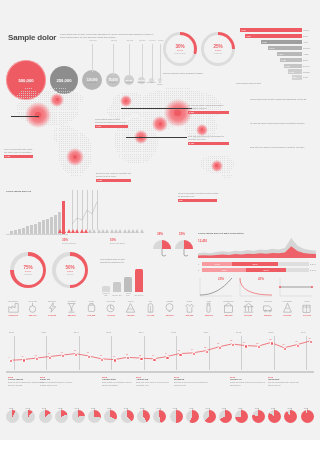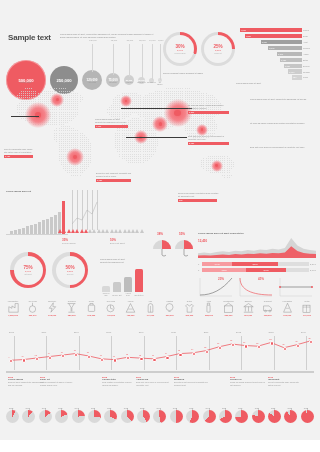--- a/index.html
+++ b/index.html
@@ -87,7 +87,7 @@
 
 <div id="poster">
 
-  <div class="abs" id="title">Sample text</div>
+  <div class="abs" id="title">Sample dolor</div>
   <div class="abs tiny" id="intro">Lorem ipsum dolor sit amet, consectetur adipiscing elit, sed do eiusmod tempor incididunt ut labore et dolore magna aliqua. Ut enim ad minim veniam quis nostrud.</div>
 
   <div class="abs" id="hero" style="left:6px;top:44px;width:150px;height:36px;">

